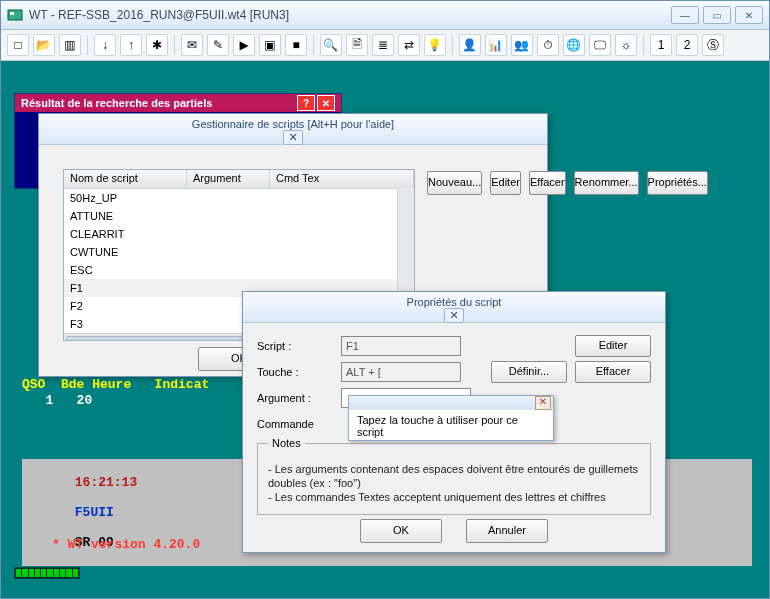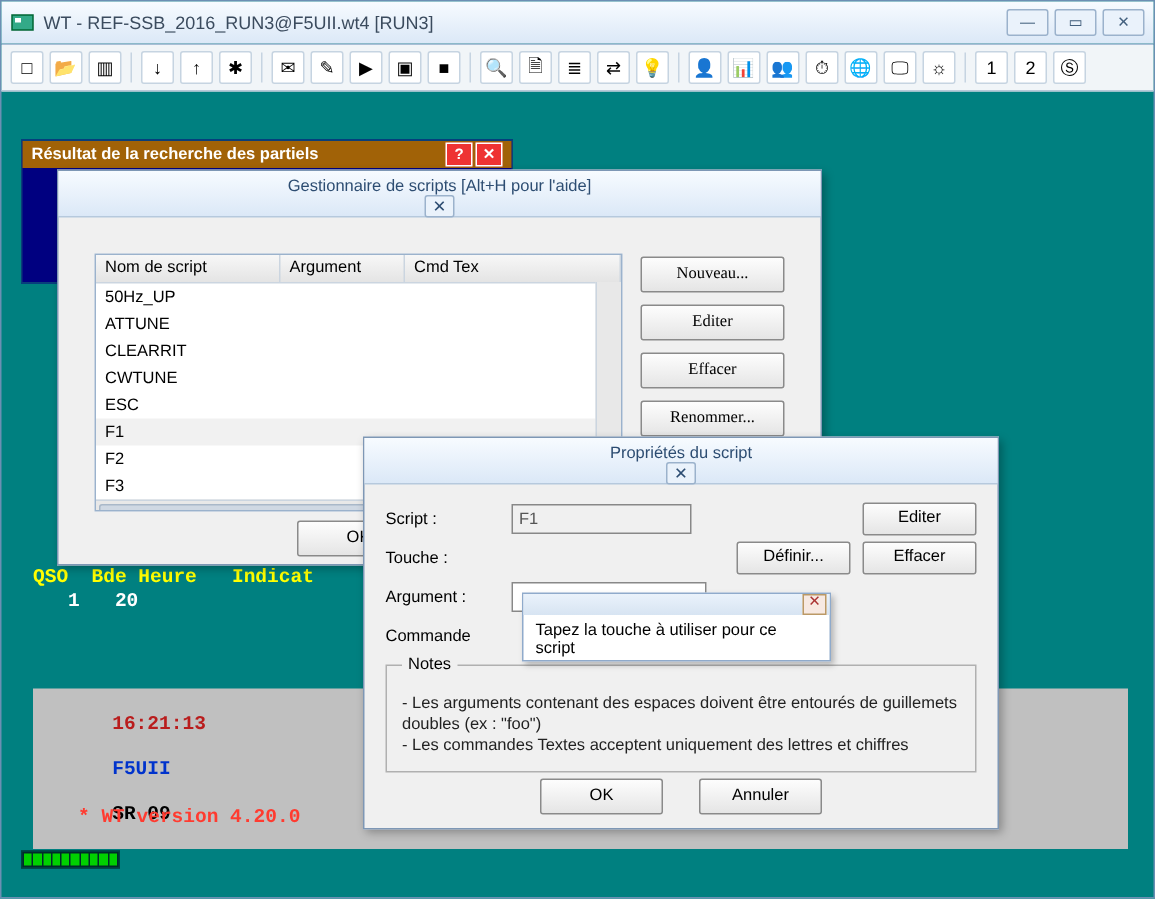--- a/index.html
+++ b/index.html
@@ -29,7 +29,7 @@
   .meter i{flex:1;background:#00d000;}
   
   .redwin{position:absolute;left:12px;top:12px;width:326px;height:94px;background:#000080;border:1px solid #0b3f7a;}
-  .redwin .rtitle{height:18px;background:#a16207;color:#fff;font-weight:bold;display:flex;align-items:center;padding:0 6px;font-size:11px;}
+  .redwin .rtitle{height:18px;background:#be185d;color:#fff;font-weight:bold;display:flex;align-items:center;padding:0 6px;font-size:11px;}
   .redwin .rtitle .sp{flex:1;}
   .redwin .rtitle .rbtn{width:16px;height:14px;background:#e33;border:1px solid #fff;margin-left:2px;display:flex;align-items:center;justify-content:center;color:#fff;font-size:10px;}
   

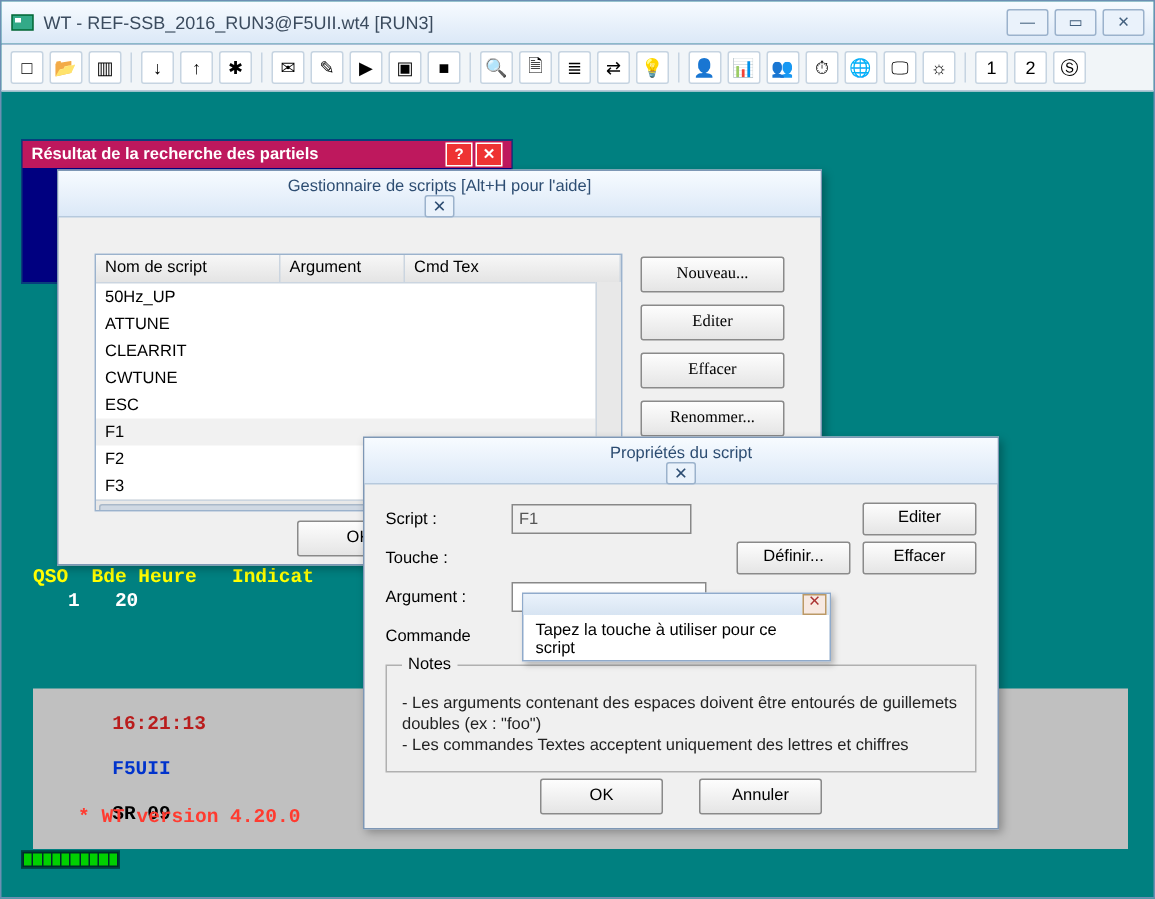--- a/index.html
+++ b/index.html
@@ -49,7 +49,7 @@
   .hscroll{height:16px;background:#e8e8e8;border-top:1px solid #cbd5e0;position:relative;}
   .hscroll .thumb{position:absolute;left:2px;top:2px;width:220px;height:12px;background:#cfd8e3;border:1px solid #a9b8c9;border-radius:2px;}
   .vscroll{position:absolute;right:0;top:18px;bottom:16px;width:16px;background:#e8e8e8;border-left:1px solid #cbd5e0;}
-  .btncol{width:96px;display:flex;flex-direction:column;gap:8px;padding-top:2px;font-family:Liberation Serif, serif;}
+  .btncol{width:96px;display:flex;flex-direction:row;gap:8px;padding-top:2px;}
   .btn{height:22px;border:1px solid #8a8a8a;border-radius:2px;background:linear-gradient(#fdfdfd,#e5e5e5);text-align:center;line-height:20px;font-size:11px;}
   .dlgfoot{display:flex;justify-content:center;gap:24px;margin-top:6px;}
   .dlgfoot .btn{width:80px;}

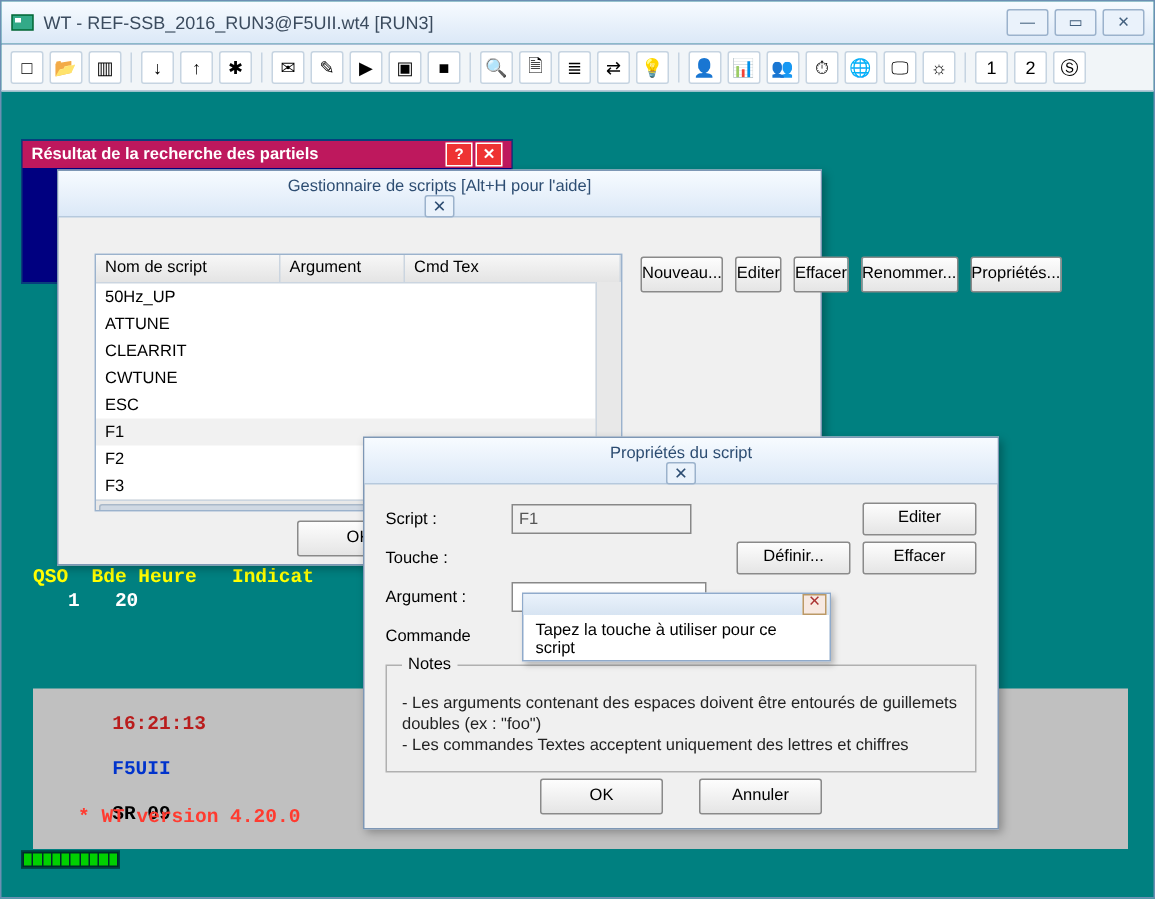--- a/index.html
+++ b/index.html
@@ -219,6 +219,7 @@
         </div>
         <div class="prow">
           <label>Touche :</label>
+          <div class="txtbox ro" style="width:110px">ALT + [</div>
           <div style="flex:1"></div>
           <div class="btn">Définir...</div>
           <div class="btn">Effacer</div>

